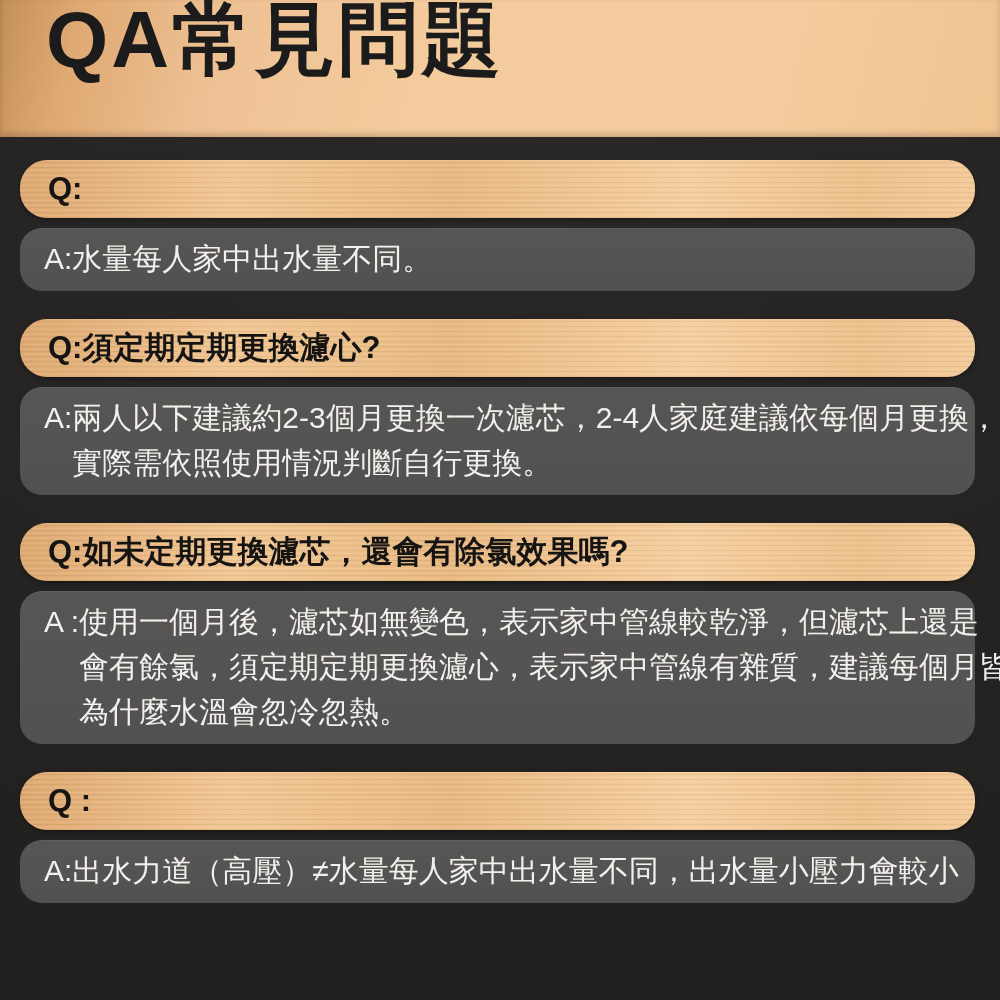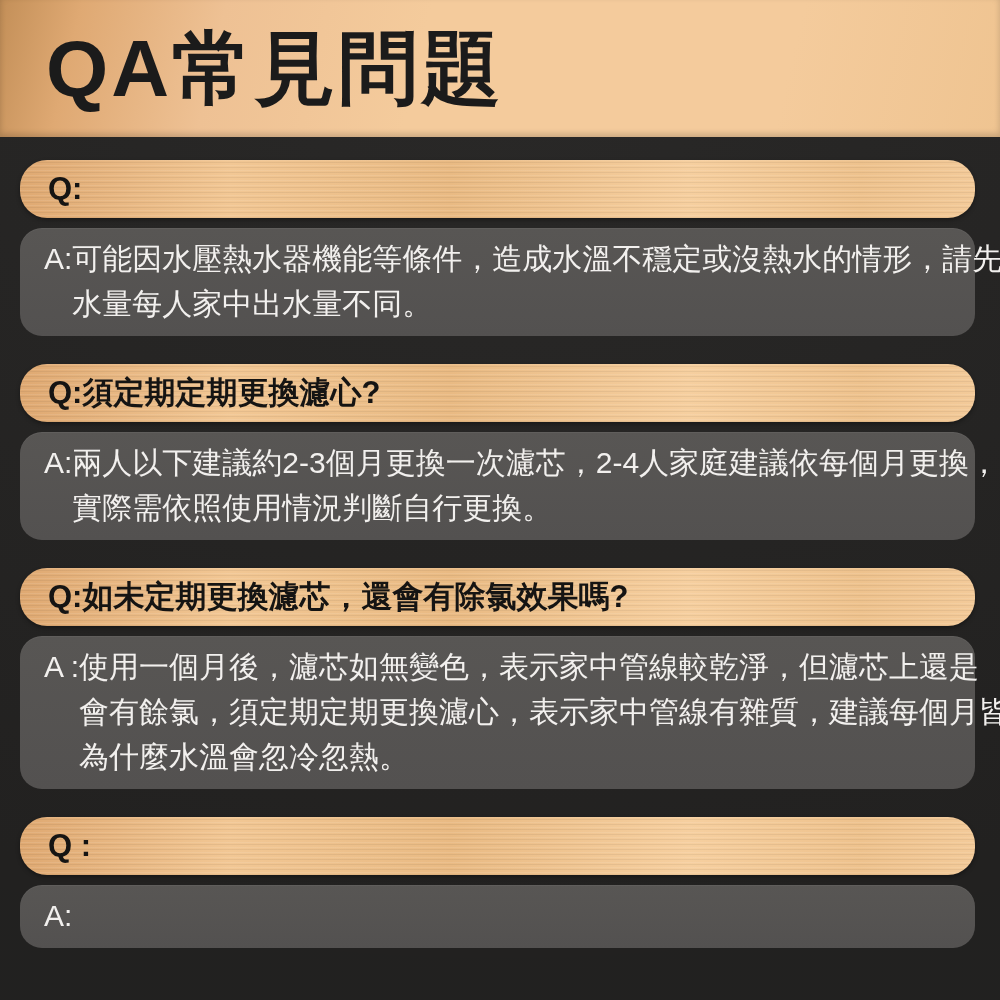--- a/index.html
+++ b/index.html
@@ -18,7 +18,7 @@
     height: 137px;
     box-sizing: border-box;
     display: flex;
-    align-items: center;
+    align-items: flex-start;
     padding-left: 46px;
     background:
       linear-gradient(103deg,

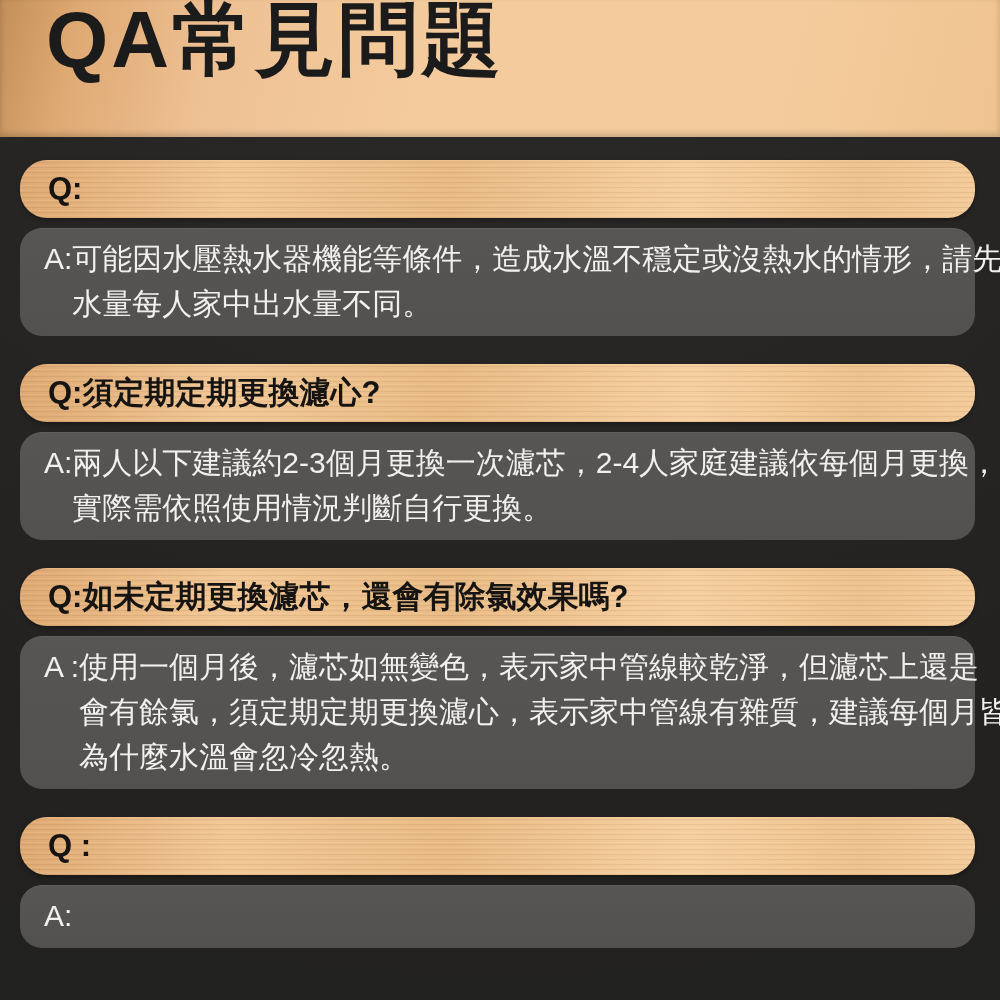--- a/index.html
+++ b/index.html
@@ -99,7 +99,6 @@
       <div class="a-block">
         <span class="a-prefix">A:</span>
         <div class="a-lines">
-          <div class="a-line">可能因水壓熱水器機能等條件，造成水溫不穩定或沒熱水的情形，請先</div>
           <div class="a-line">水量每人家中出水量不同。</div>
         </div>
       </div>

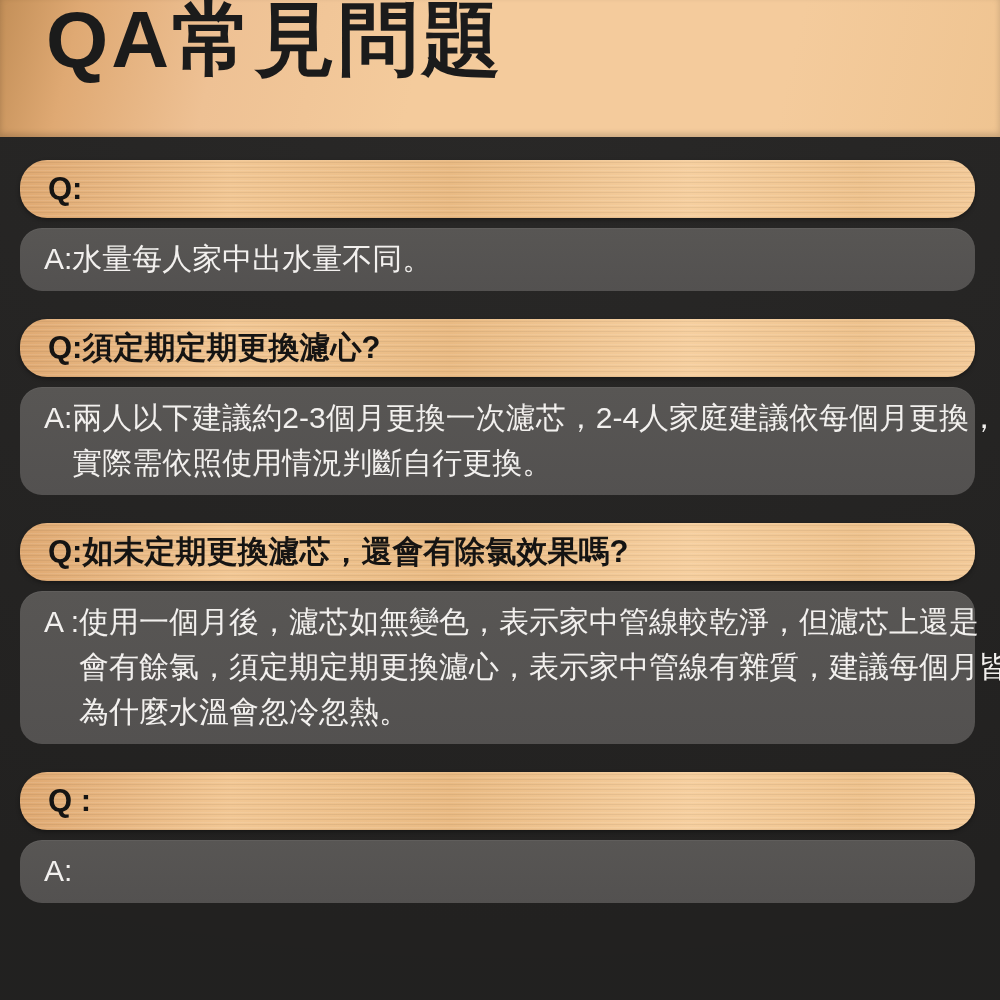--- a/index.html
+++ b/index.html
@@ -140,6 +140,7 @@
       <div class="a-block">
         <span class="a-prefix">A:</span>
         <div class="a-lines">
+          <div class="a-line">出水力道（高壓）≠水量每人家中出水量不同，出水量小壓力會較小</div>
         </div>
       </div>
     </section>

